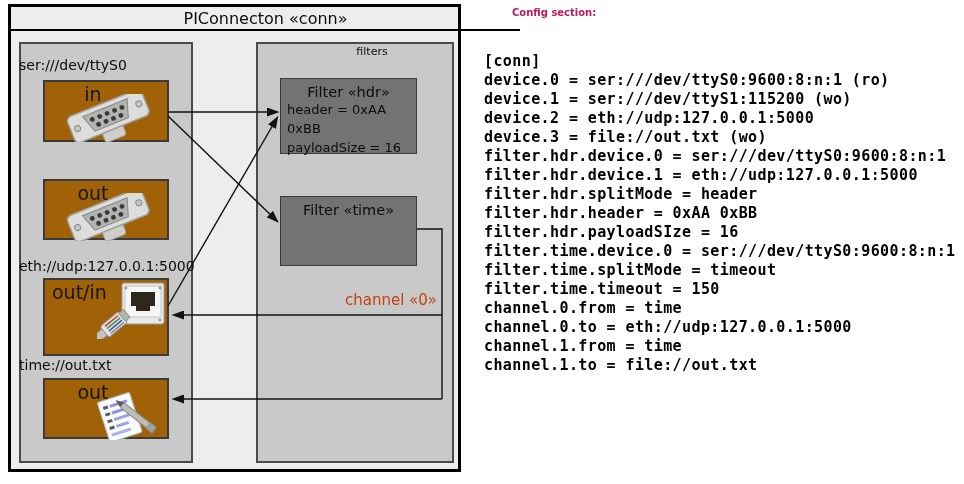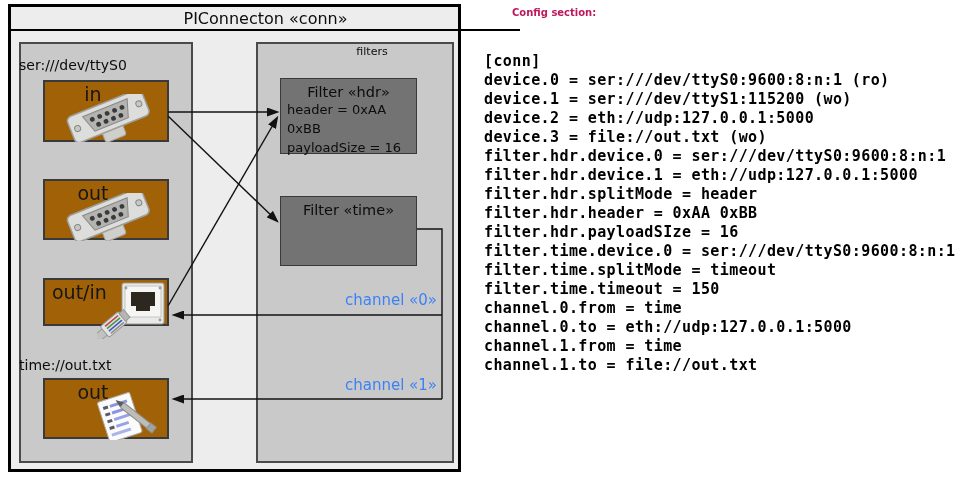--- a/index.html
+++ b/index.html
@@ -134,6 +134,7 @@
     </svg>
   </div>
 
+  <div class="dev-label" style="top:258px">eth://udp:127.0.0.1:5000</div>
   <div class="dev-box" style="top:278px;height:48px">
     <span class="role role-left">out/in</span>
     <svg class="dev-icon" style="left:52px;top:1px" width="72" height="58" viewBox="0 0 72 58">

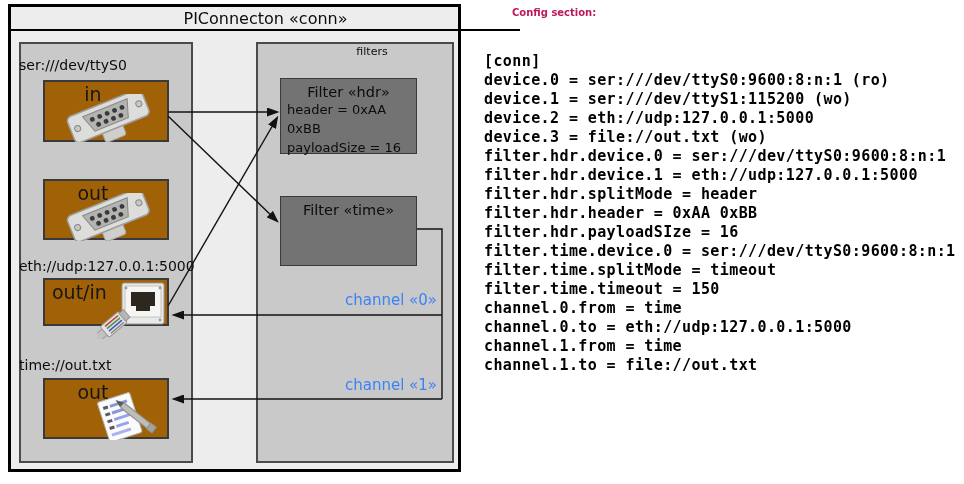--- a/index.html
+++ b/index.html
@@ -135,7 +135,7 @@
   </div>
 
   <div class="dev-label" style="top:258px">eth://udp:127.0.0.1:5000</div>
-  <div class="dev-box" style="top:278px;height:48px">
+  <div class="dev-box" style="top:278px;height:78px">
     <span class="role role-left">out/in</span>
     <svg class="dev-icon" style="left:52px;top:1px" width="72" height="58" viewBox="0 0 72 58">
       <rect x="25" y="2" width="42" height="41" rx="2" fill="#e9e9e7" stroke="#9a9a98"></rect>

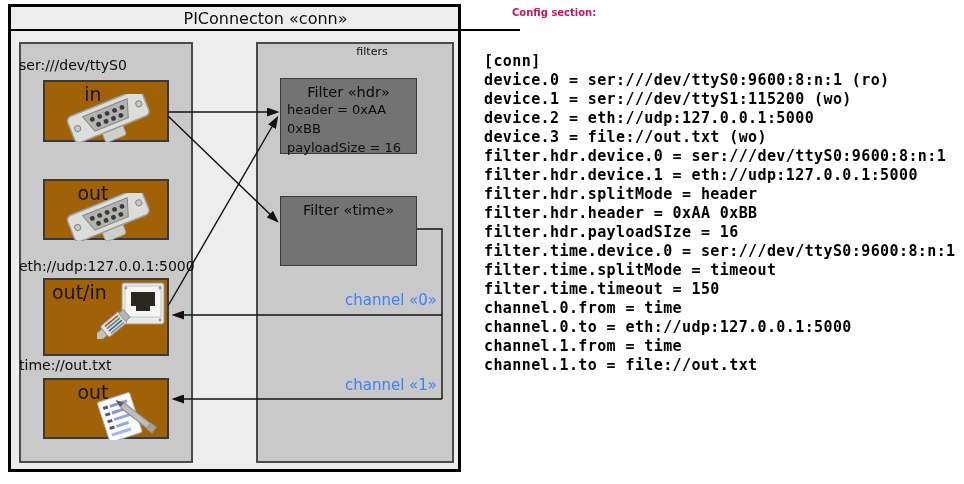--- a/index.html
+++ b/index.html
@@ -59,7 +59,7 @@
   
   .chan {
     position:absolute; left:300px; width:137px; text-align:right;
-    font-size:15px; color:#3b82f6;
+    font-size:15px; color:#c2410c;
   }
   .chan-0 { top:291px; }
   .chan-1 { top:376px; }

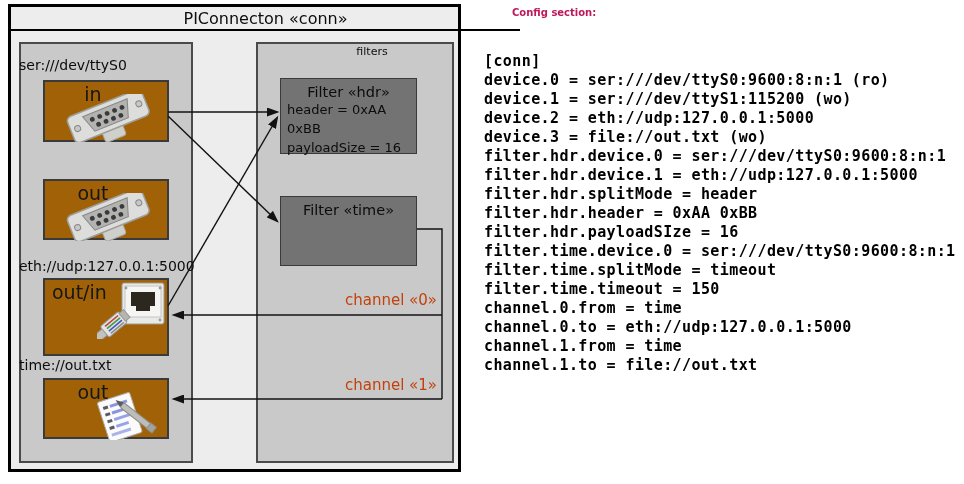--- a/index.html
+++ b/index.html
@@ -209,7 +209,6 @@
   </svg>
 
   <div class="chan chan-0">channel «0»</div>
-  <div class="chan chan-1">channel «1»</div>
 
   <div class="config-heading">Config section:</div>
   <pre class="config-body">[conn]

